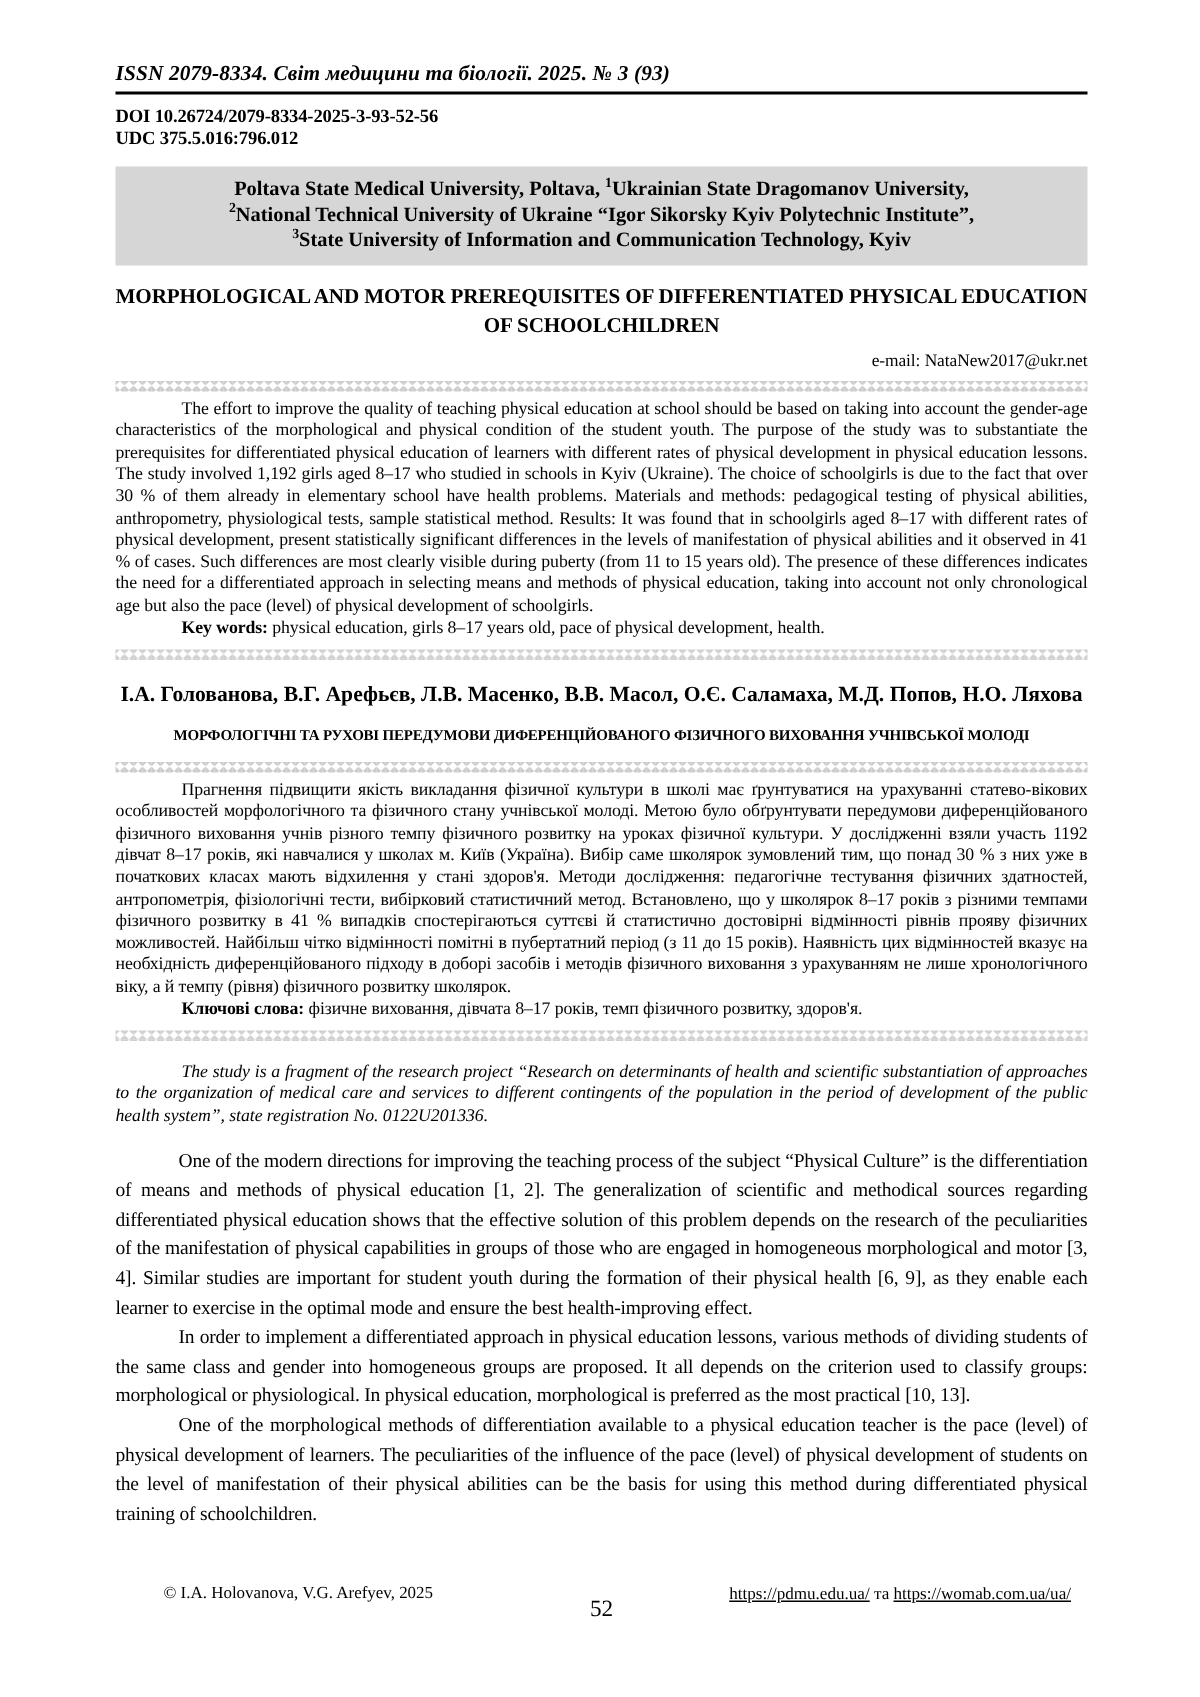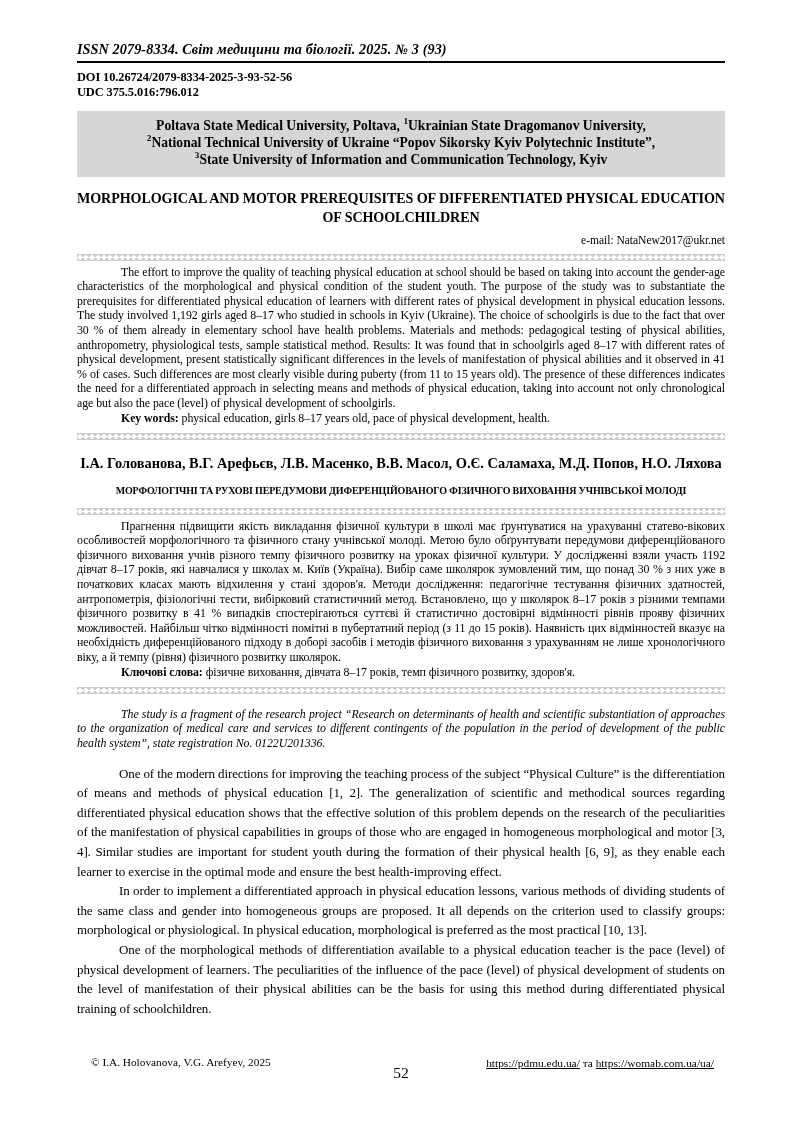--- a/index.html
+++ b/index.html
@@ -198,7 +198,7 @@
 
     <div class="authorblock">
       <span class="ln"><span>Poltava State Medical University, Poltava, </span><sup>1</sup><span>Ukrainian State Dragomanov University,</span></span>
-      <span class="ln"><sup>2</sup><span>National Technical University of Ukraine “Popov Sikorsky Kyiv Polytechnic Institute”,</span></span>
+      <span class="ln"><sup>2</sup><span>National Technical University of Ukraine “Igor Sikorsky Kyiv Polytechnic Institute”,</span></span>
       <span class="ln"><sup>3</sup><span>State University of Information and Communication Technology, Kyiv</span></span>
     </div>
 

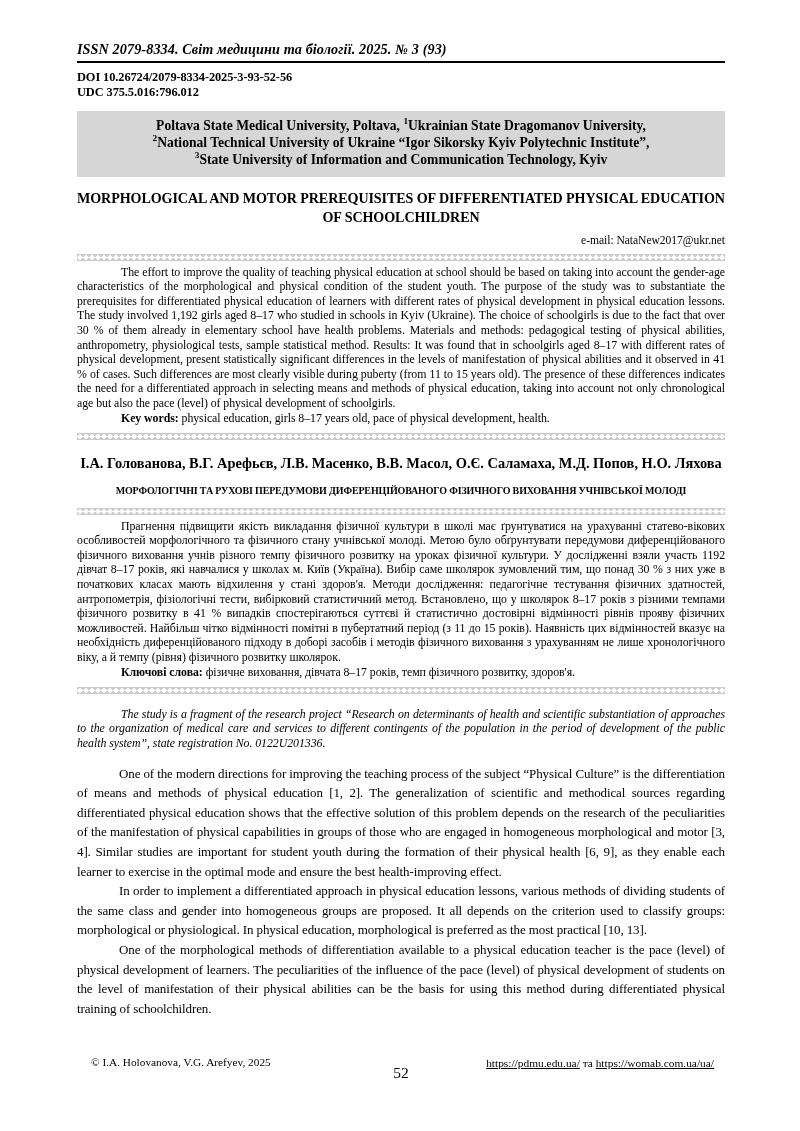--- a/index.html
+++ b/index.html
@@ -156,7 +156,7 @@
   }
   .copyright {
     position: absolute;
-    left: 14px;
+    left: 32px;
     top: 0px;
     font-size: 11.3px;
     white-space: nowrap;

